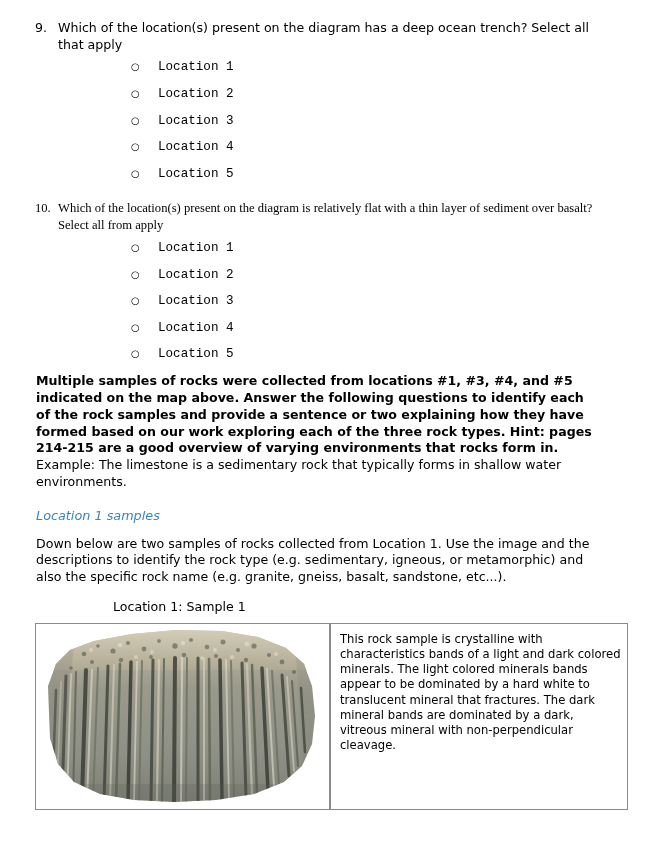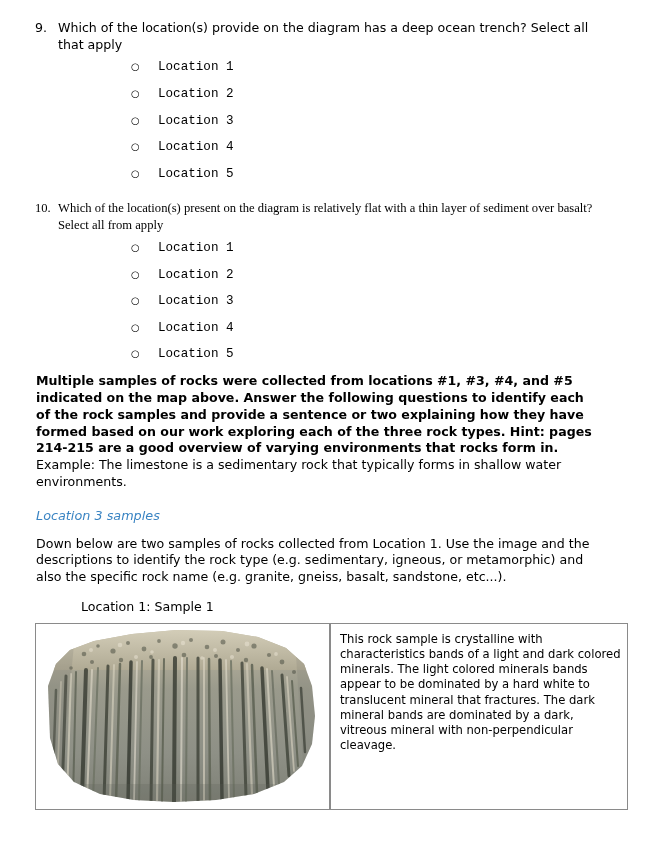--- a/index.html
+++ b/index.html
@@ -164,7 +164,7 @@
 
   <div class="question q9-block">
     <div class="q-num">9.</div>
-    <div class="q-text">Which of the location(s) provide on the diagram has a deep ocean trench? Select all that apply</div>
+    <div class="q-text">Which of the location(s) present on the diagram has a deep ocean trench? Select all that apply</div>
   </div>
   <ul class="opt-list q9-list">
     <li class="opt-item">

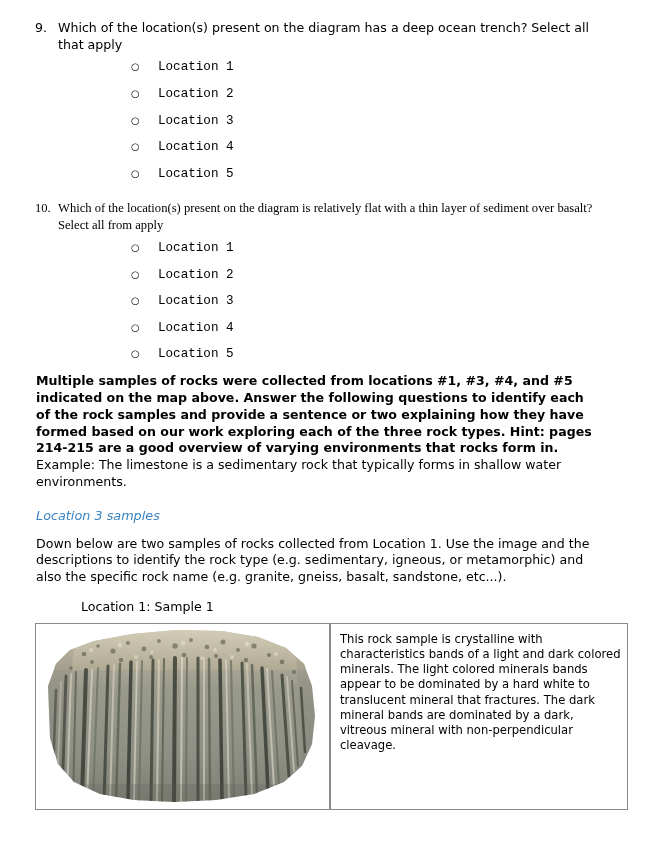--- a/index.html
+++ b/index.html
@@ -220,7 +220,7 @@
 
   <p class="para bold-lead"><span>Multiple samples of rocks were collected from locations #1, #3, #4, and #5 indicated on the map above. Answer the following questions to identify each of the rock samples and provide a sentence or two explaining how they have formed based on our work exploring each of the three rock types. Hint: pages 214-215 are a good overview of varying environments that rocks form in.</span><span class="normal"> Example:  The limestone is a sedimentary rock that typically forms in shallow water environments.</span></p>
 
-  <div class="heading-blue">Location 3 samples</div>
+  <div class="heading-blue">Location 1 samples</div>
 
   <hr class="rule rule-gray">
 

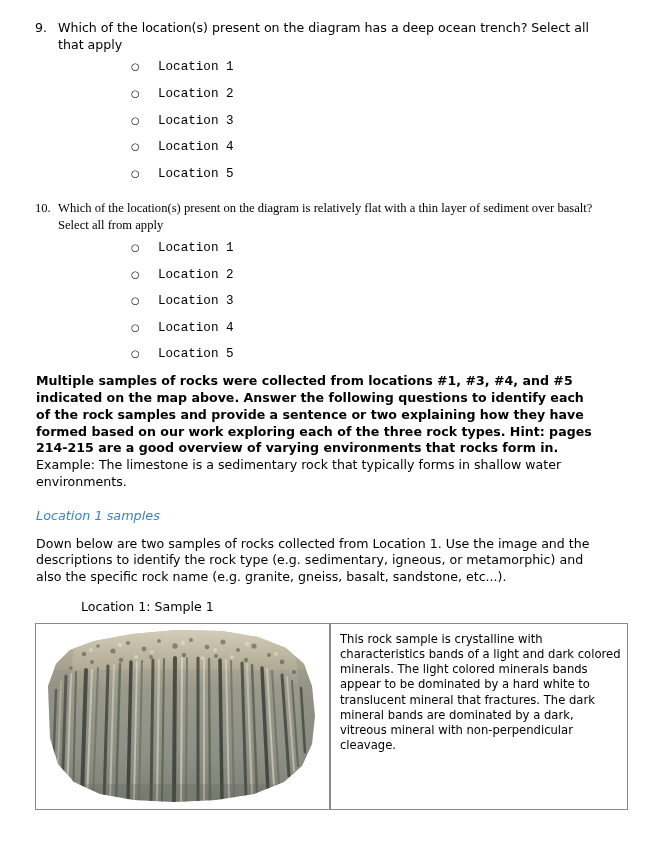--- a/index.html
+++ b/index.html
@@ -117,7 +117,7 @@
 
   .sample-label {
     font-size: 12.6px;
-    margin: 9px 0 0 53px;
+    margin: 9px 0 0 85px;
   }
 
   

